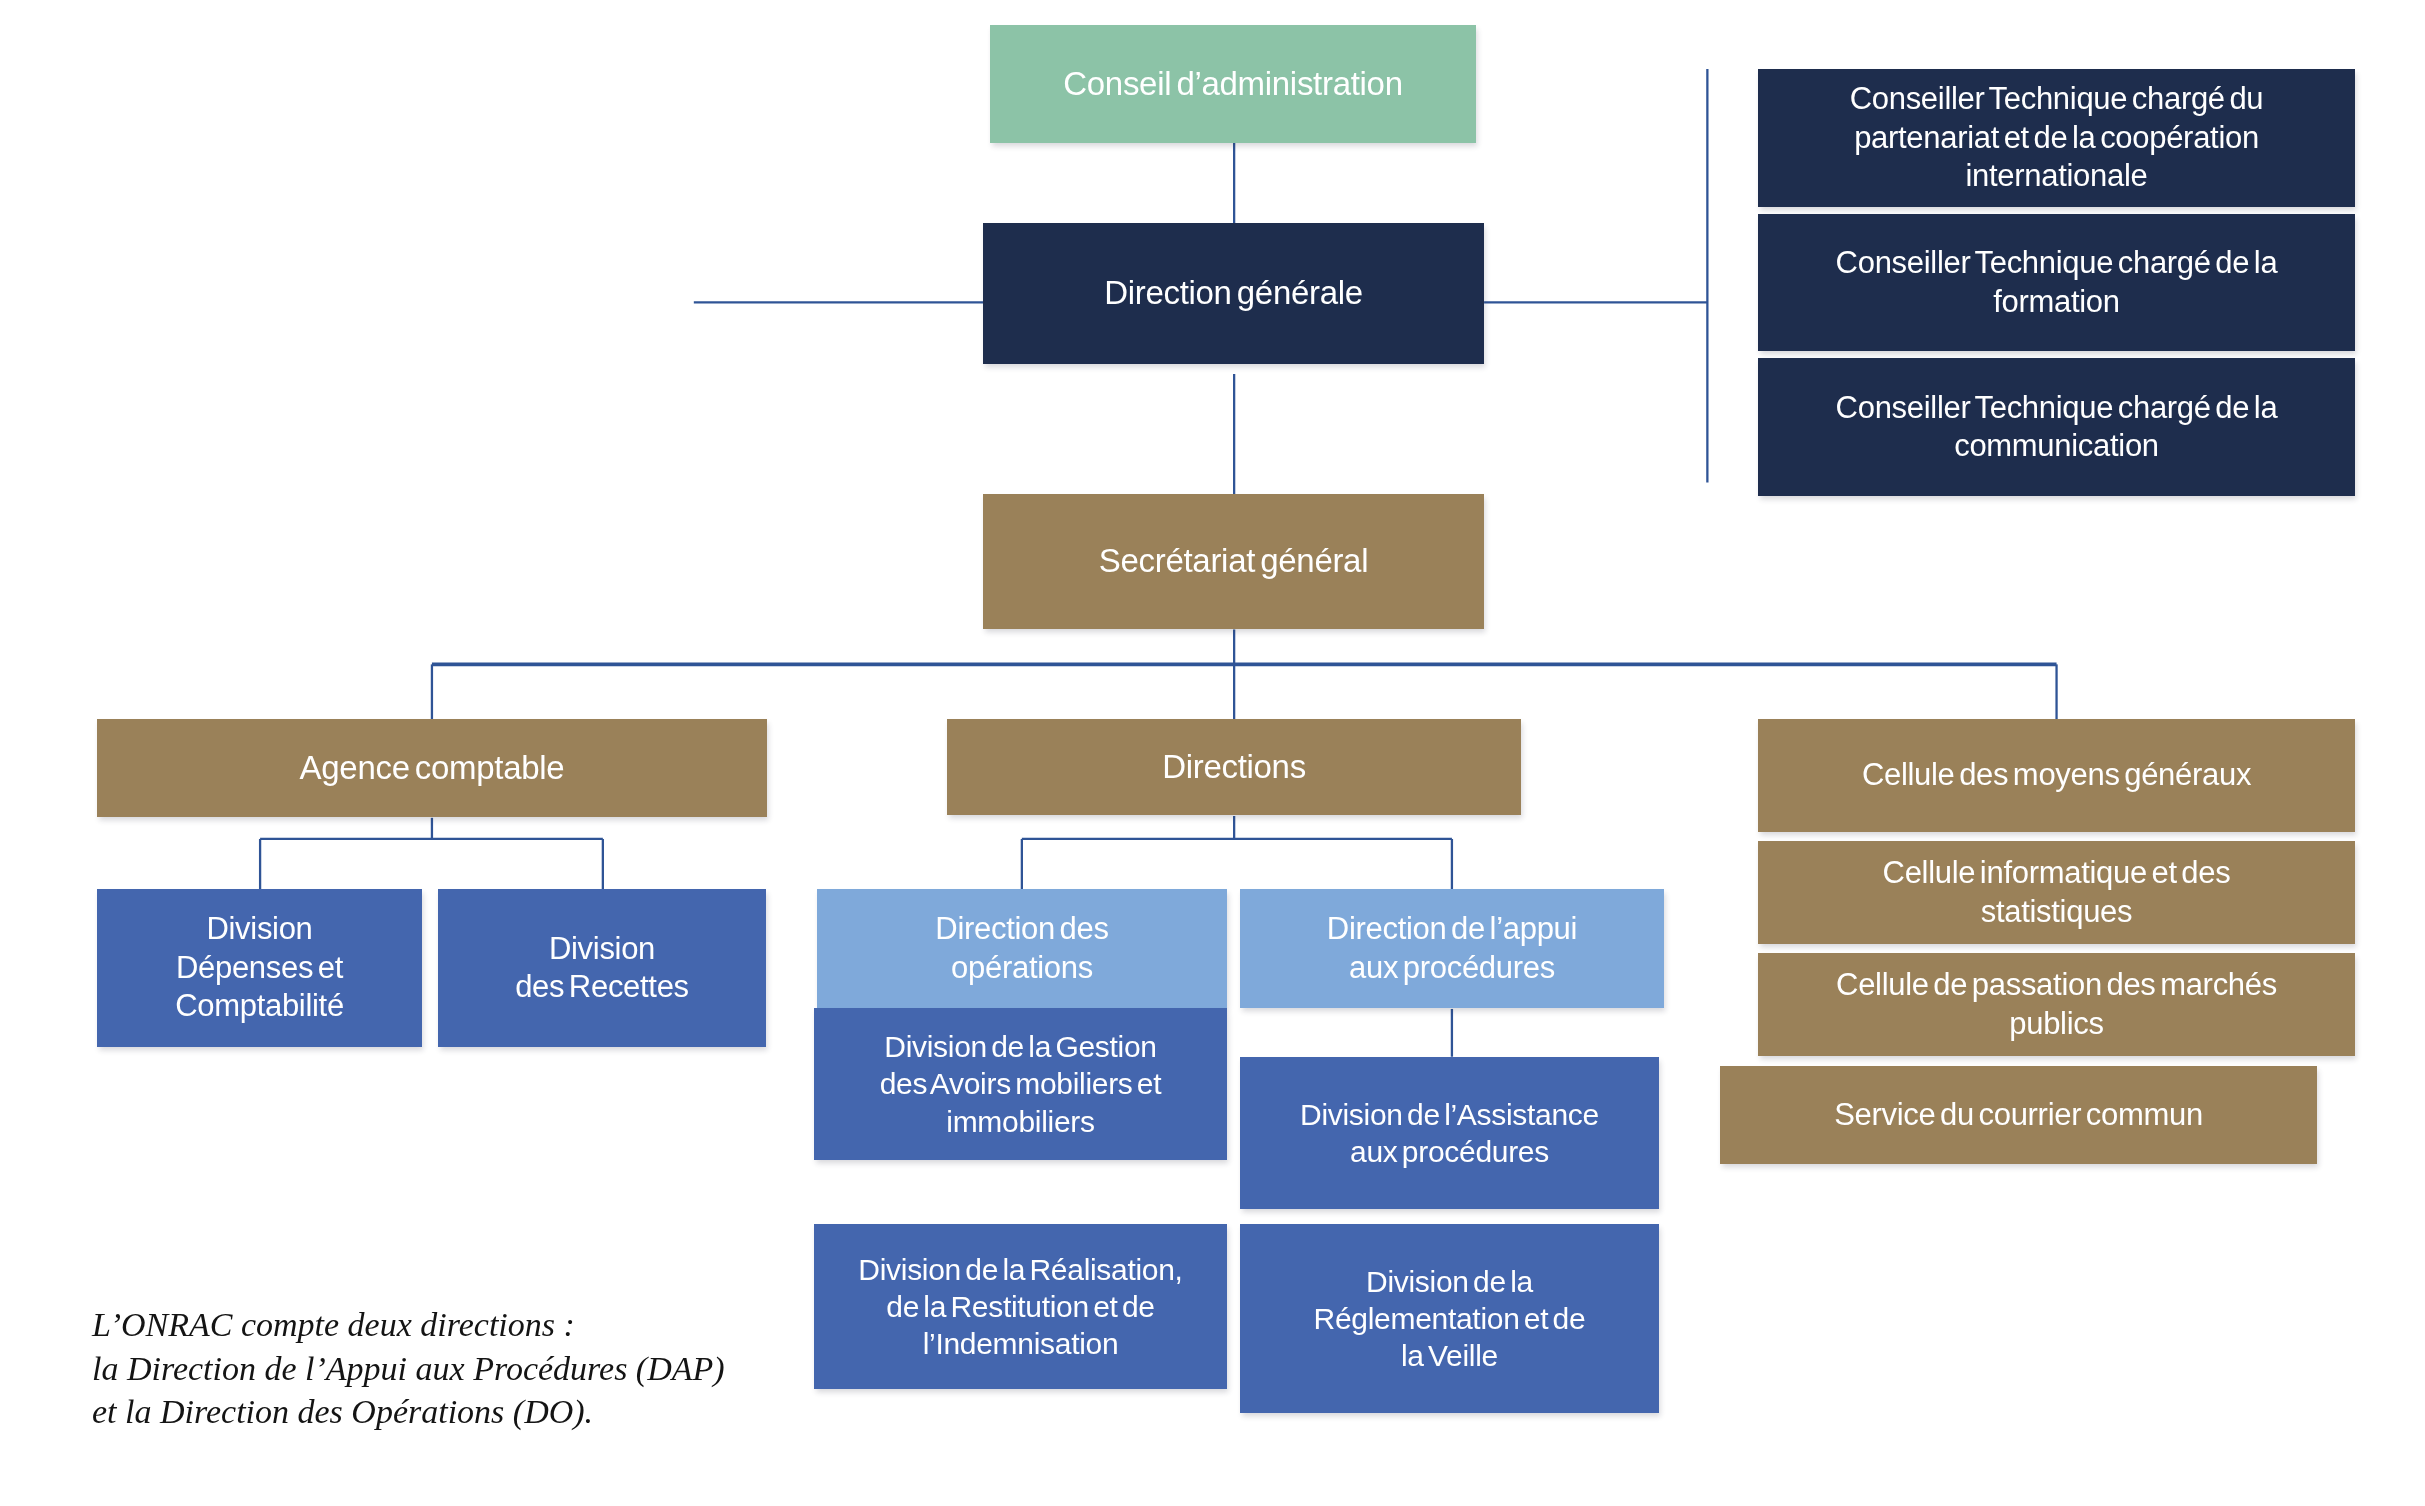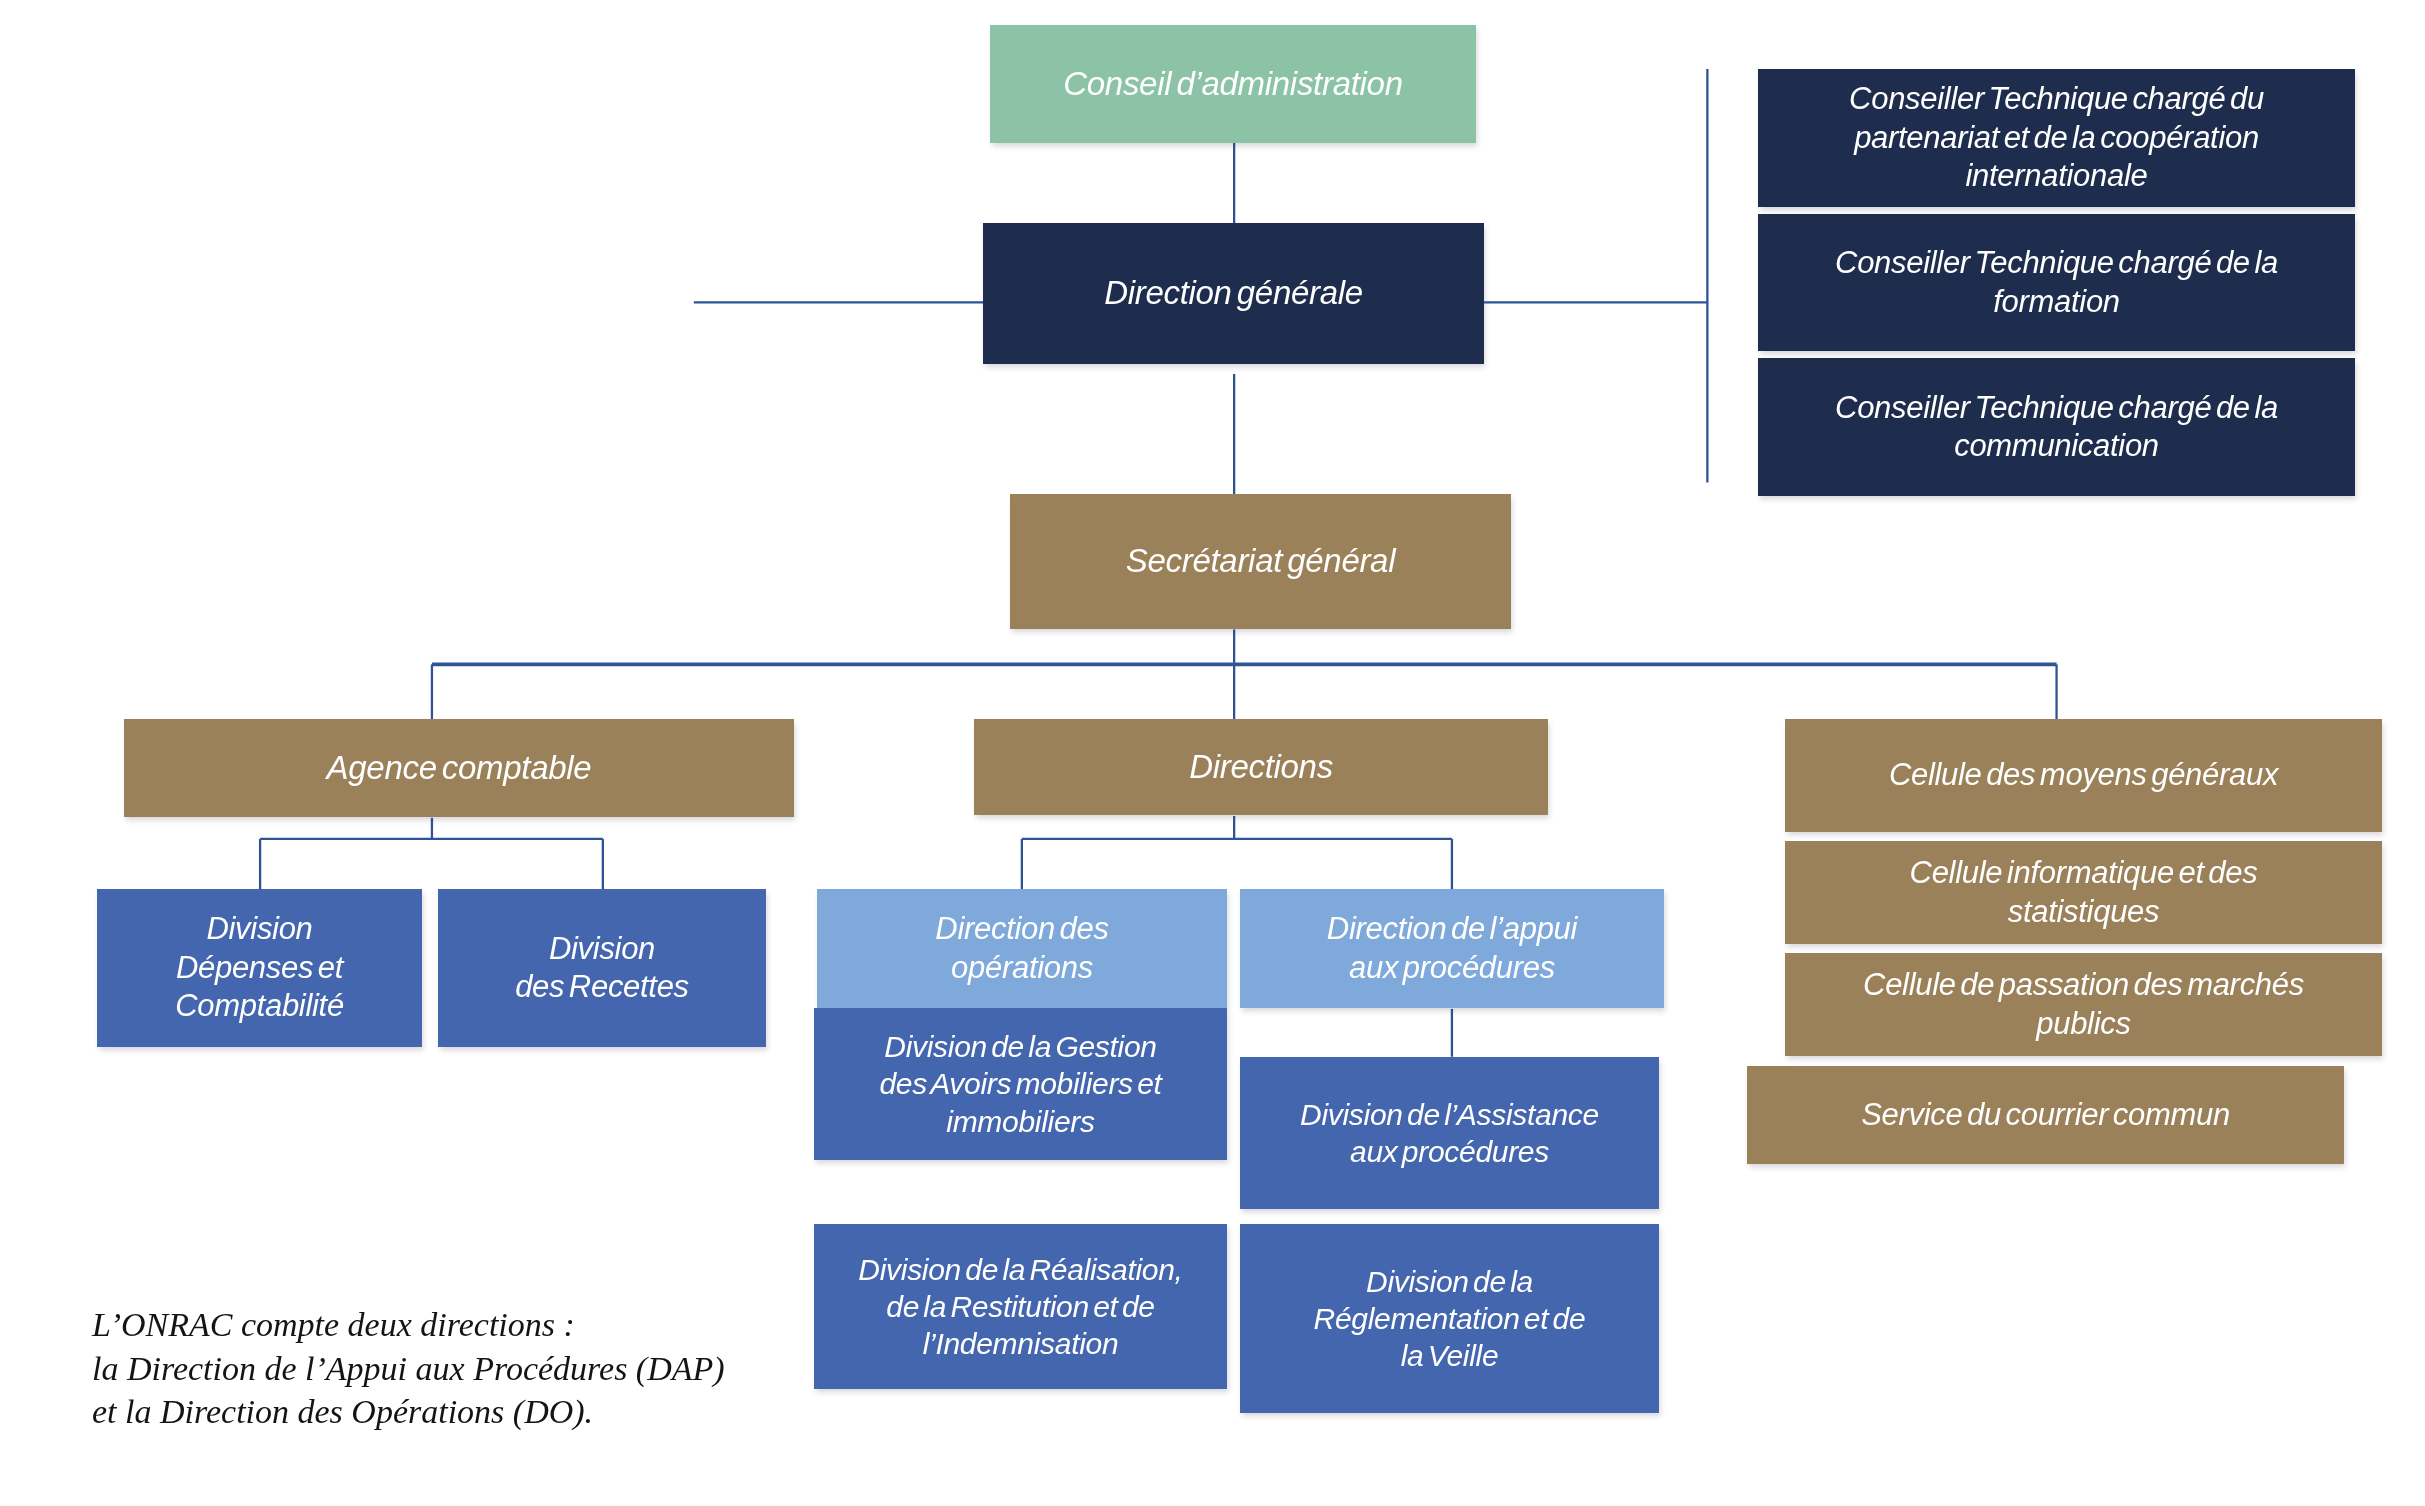--- a/index.html
+++ b/index.html
@@ -13,7 +13,6 @@
     position:absolute;display:flex;align-items:center;justify-content:center;
     text-align:center;color:#ffffff;box-sizing:border-box;padding:7.4px 16.5px;
     box-shadow:1.8px 3.7px 5.5px rgba(40,40,60,.18);
-    font-style:italic;
   }
   .box .label{white-space:pre-line;line-height:1.24;letter-spacing:-0.3px;word-spacing:-3.7px;}
   .green{background:#8CC3A7;}

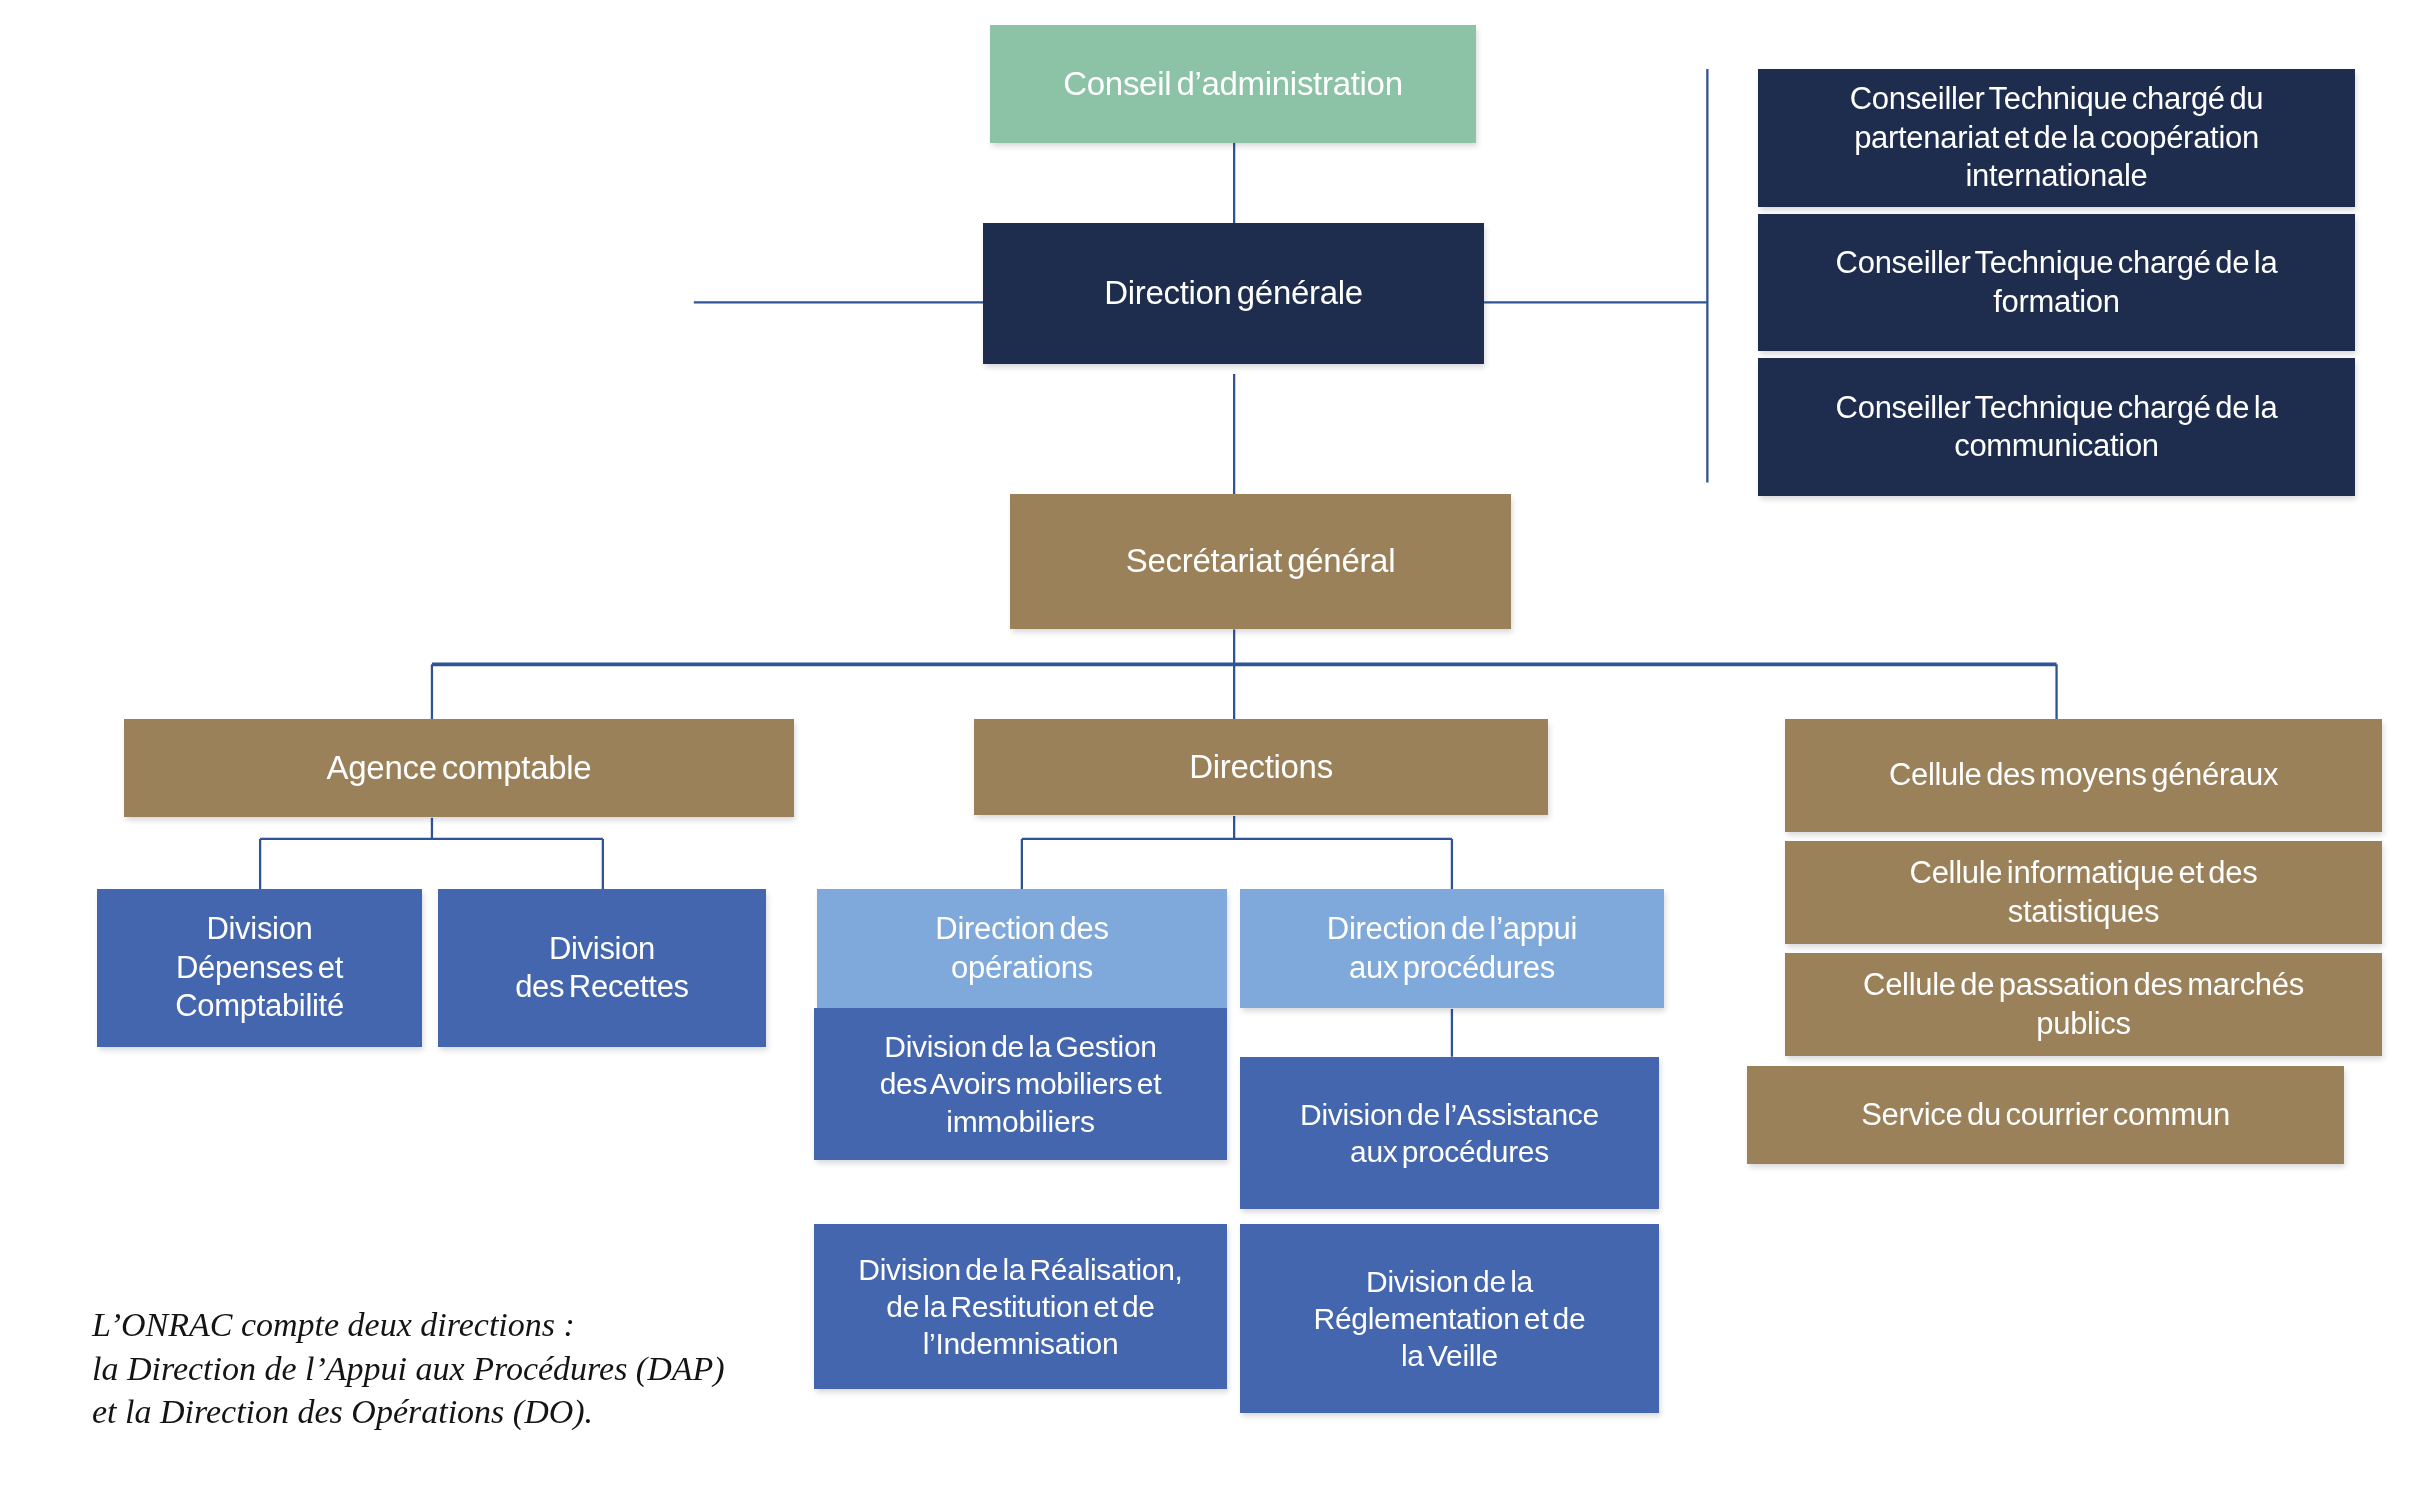--- a/index.html
+++ b/index.html
@@ -17,7 +17,7 @@
   .box .label{white-space:pre-line;line-height:1.24;letter-spacing:-0.3px;word-spacing:-3.7px;}
   .green{background:#8CC3A7;}
   .navy{background:#1E2D4D;}
-  .tan{background:#9A8159;margin-left:27px;}
+  .tan{background:#9A8159;}
   .blue{background:#4466AE;}
   .lblue{background:#7FA9DA;}
   .fs36{font-size:33px;}

